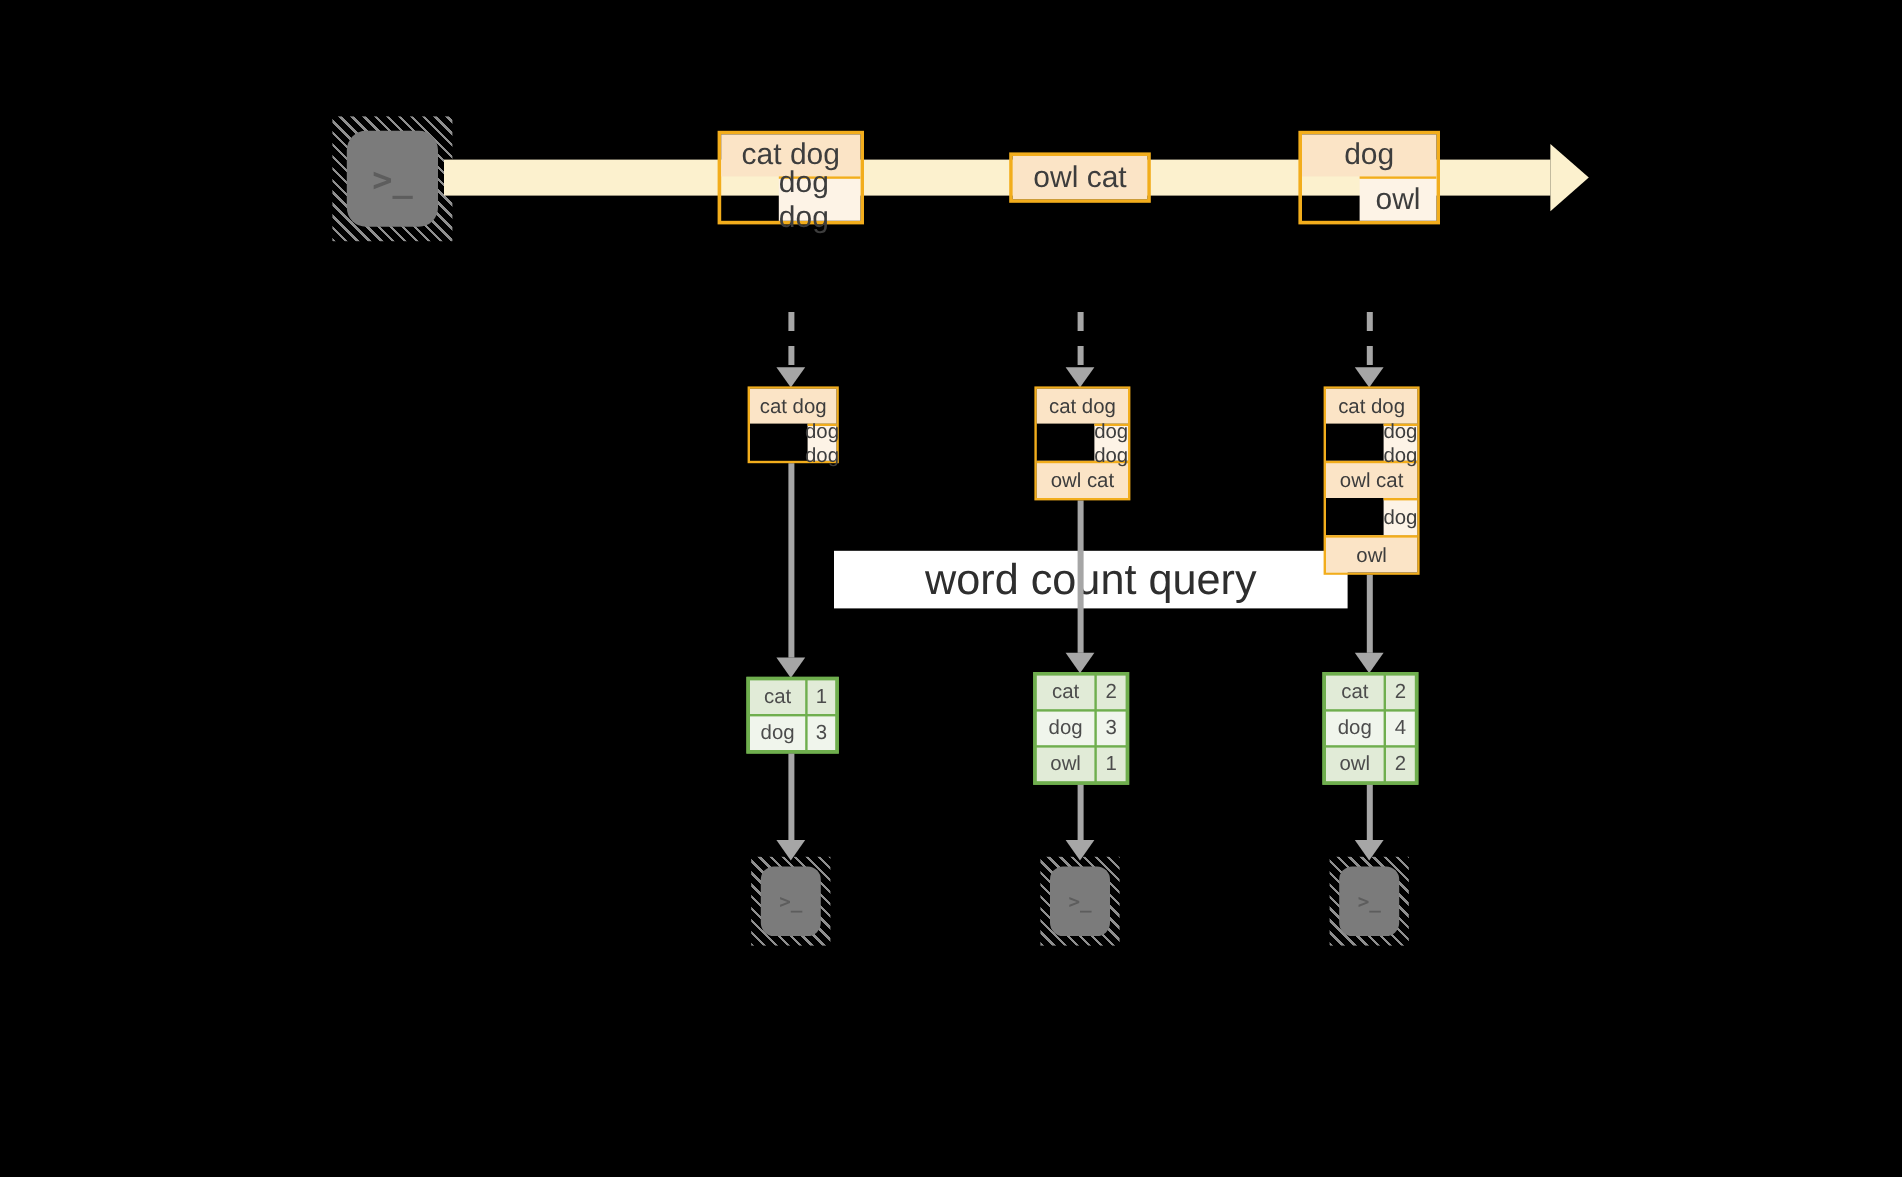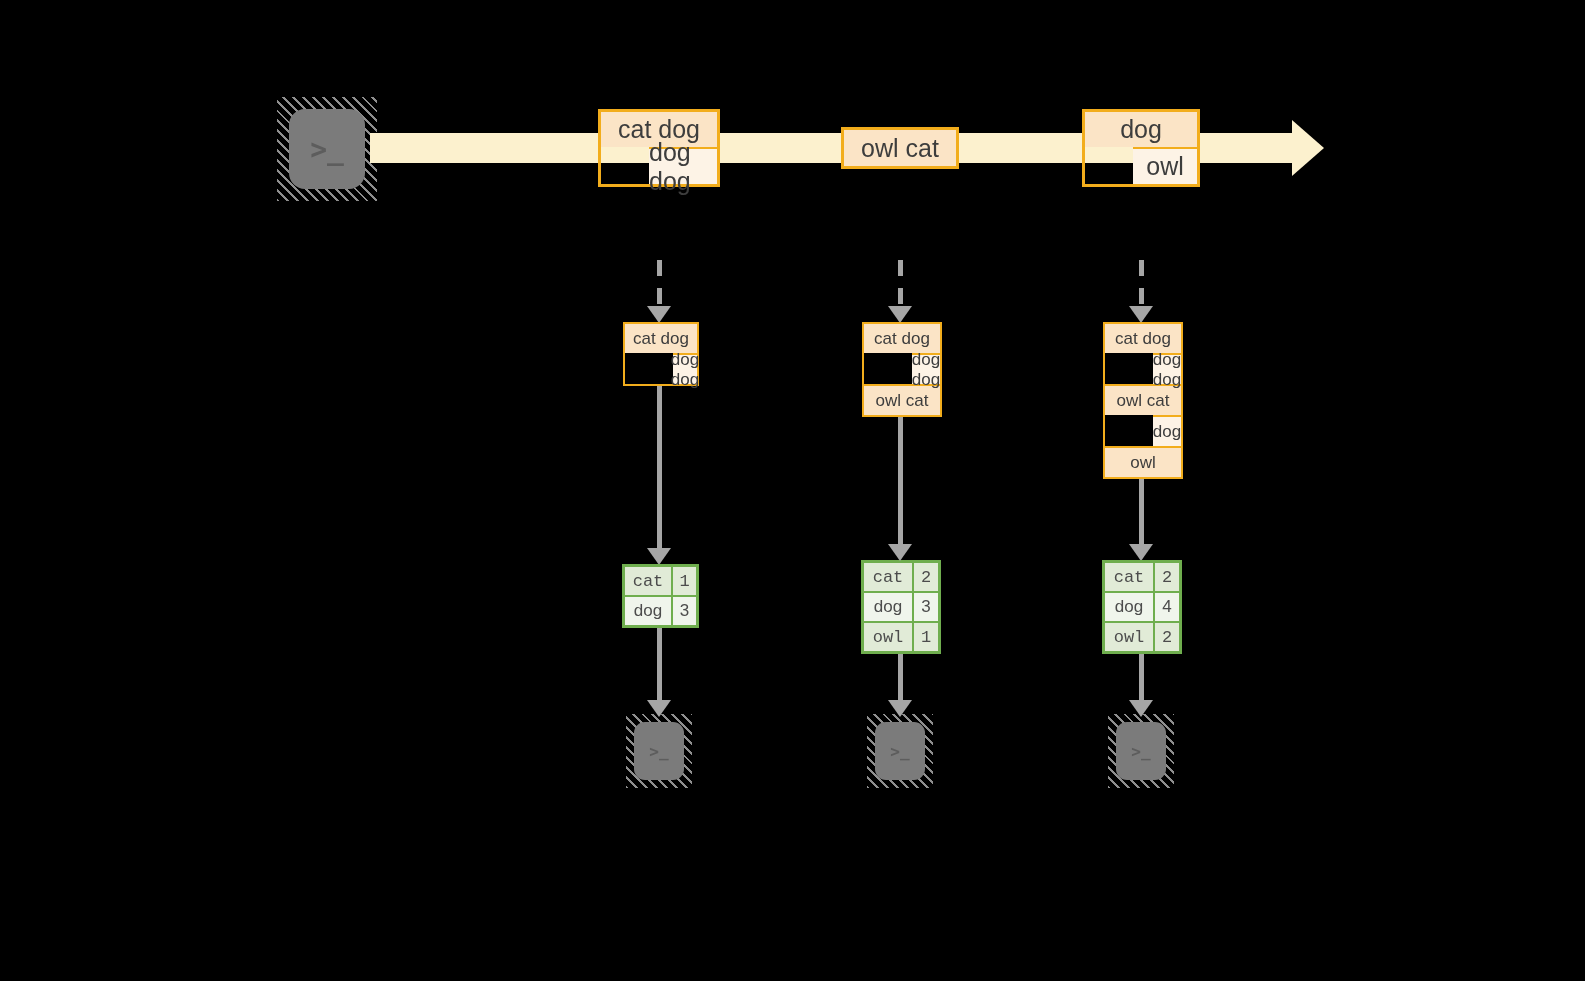--- a/index.html
+++ b/index.html
@@ -151,6 +151,7 @@
     <span class="prompt" style="font-size:16px;">&gt;_</span>
   </div>
 
+  <div class="banner">word count query</div>
 
 </div>
 

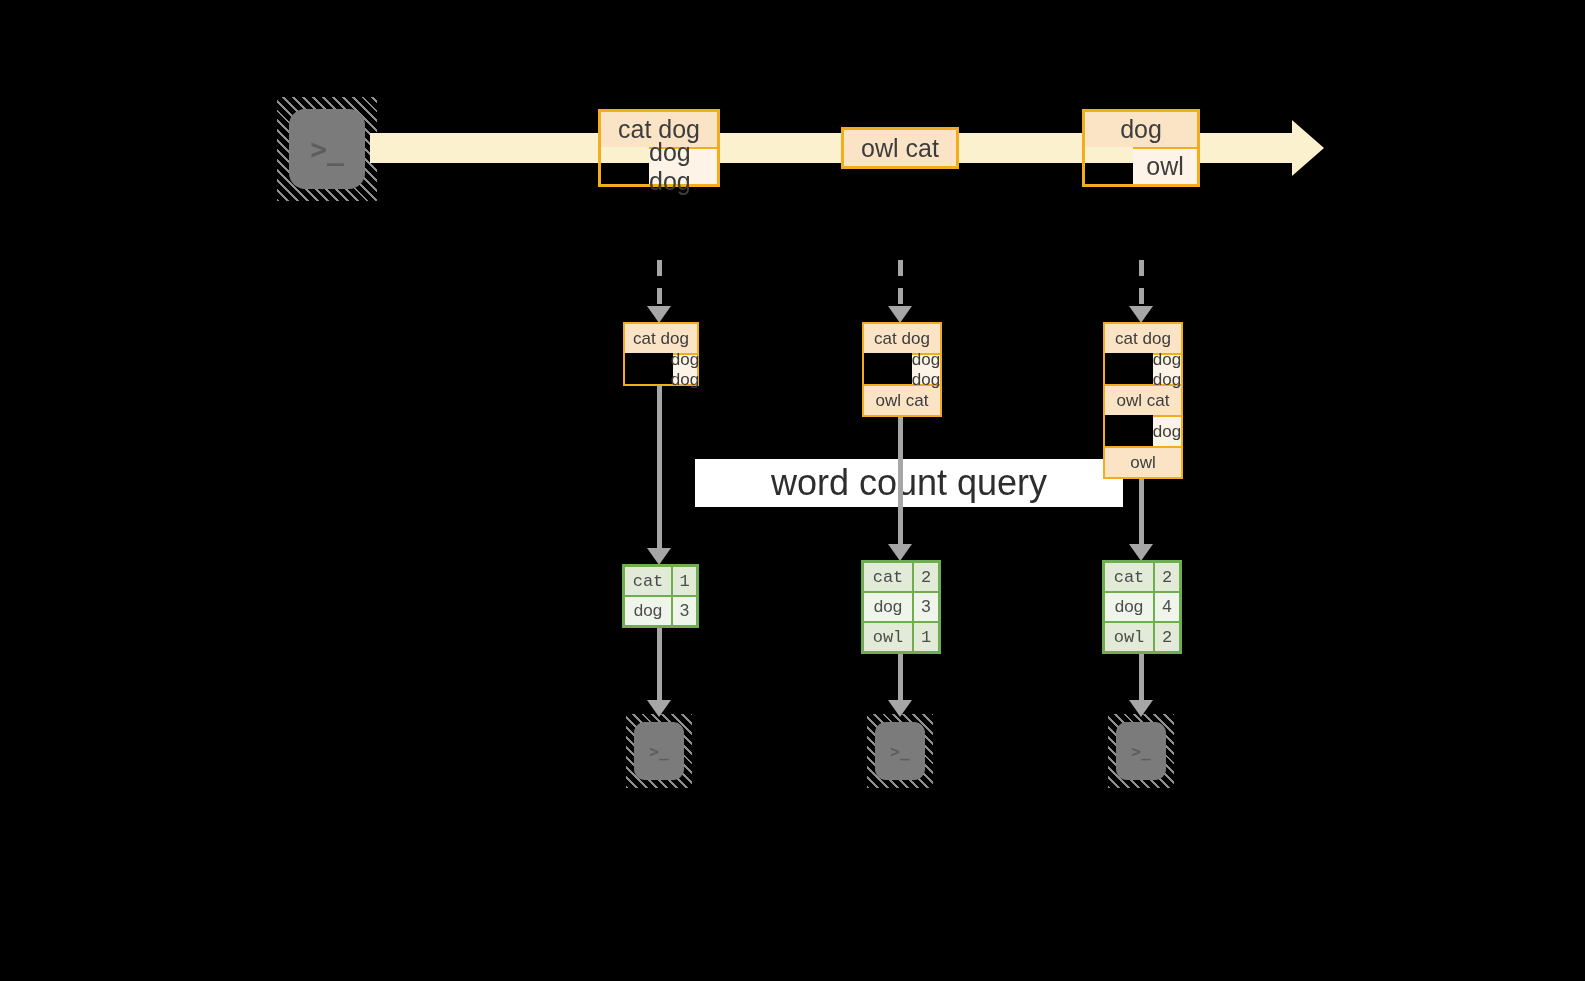--- a/index.html
+++ b/index.html
@@ -35,7 +35,7 @@
   .gtable{position:absolute;display:grid;grid-template-columns:46px 23px;grid-auto-rows:28px;
           gap:2px;background:#6fae4e;border:3px solid #6fae4e;}
   .gcell{display:flex;align-items:center;justify-content:center;font-size:17px;color:#4c4c4c;}
-  .g-dark{background:#e1ebd7;font-family:Liberation Mono, monospace;}
+  .g-dark{background:#e1ebd7;}
   .g-light{background:#f0f5ec;}
 
   

